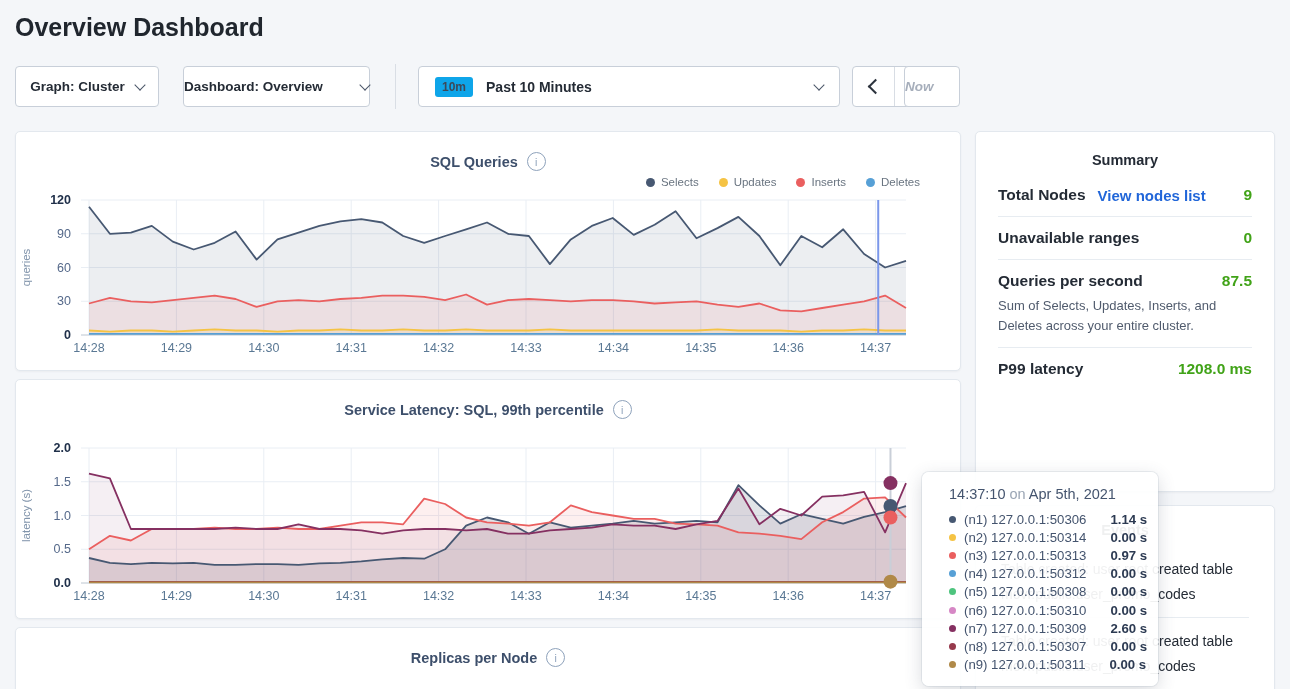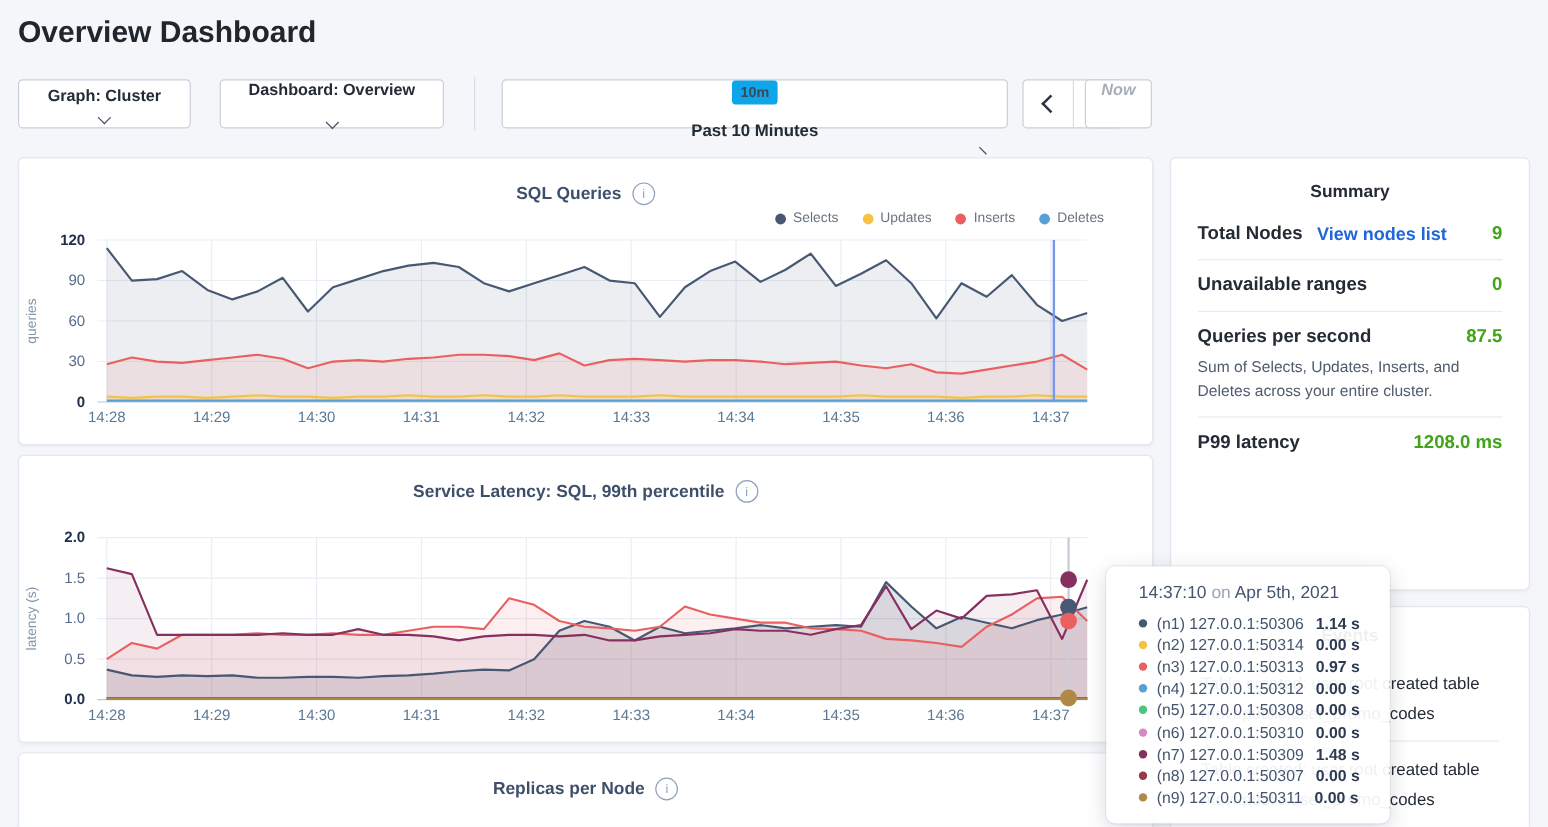--- a/index.html
+++ b/index.html
@@ -10,7 +10,7 @@
 
   
   .ctl{position:absolute;top:66px;height:41px;background:#fff;border:1px solid #c8cfd9;border-radius:4px;
-       display:flex;align-items:center;box-sizing:border-box;font-family:inherit;cursor:pointer;padding:0;flex-direction:column;}
+       display:flex;align-items:center;box-sizing:border-box;font-family:inherit;cursor:pointer;padding:0;}
   .ctl .lbl{font-size:13.5px;font-weight:700;color:#242b35;}
   #btn-graph{left:15px;width:144px;justify-content:center;gap:11px;}
   #btn-dash{left:183px;width:187px;justify-content:space-between;gap:11px;}

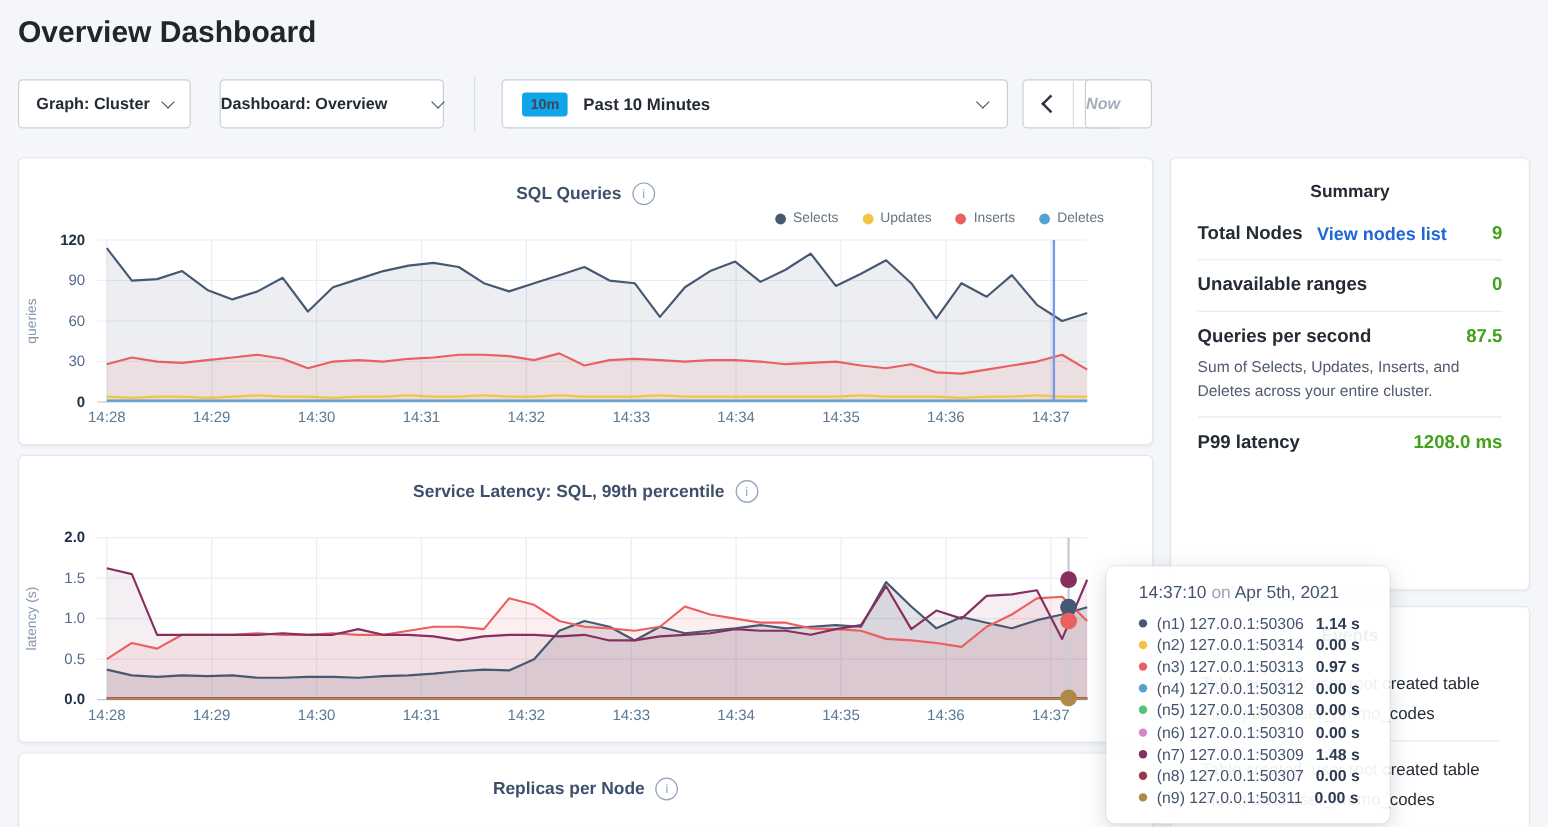--- a/index.html
+++ b/index.html
@@ -75,7 +75,7 @@
   .trow{display:flex;align-items:center;gap:8px;height:18.2px;font-size:13.2px;}
   .trow .dot{width:7px;height:7px;border-radius:50%;flex:none;}
   .trow-label{color:#44546e;white-space:nowrap;}
-  .trow-value{font-weight:700;color:#2c3a52;margin-left:2px;white-space:nowrap;}
+  .trow-value{font-weight:700;color:#2c3a52;margin-left:16px;white-space:nowrap;}
 </style>
 </head>
 <body>

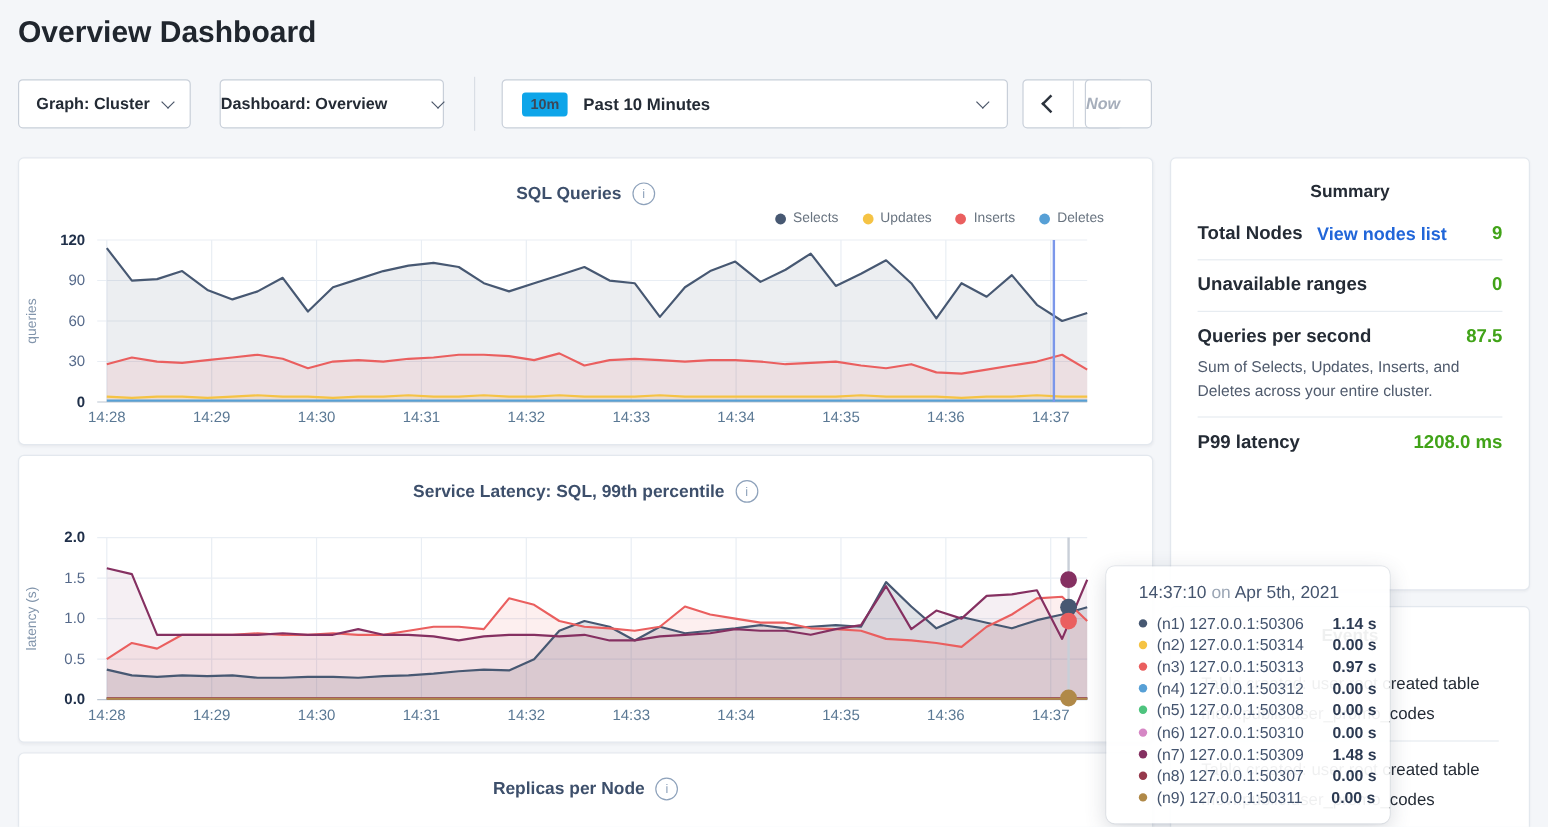--- a/index.html
+++ b/index.html
@@ -346,7 +346,7 @@
   <div class="trow">
     <span class="dot" style="background: rgb(133, 48, 97);"></span>
     <span class="trow-label">(n7) 127.0.0.1:50309</span>
-    <span class="trow-value">1.48 s</span>
+    <span class="trow-value">2.60 s</span>
   </div>
 
   <div class="trow">

